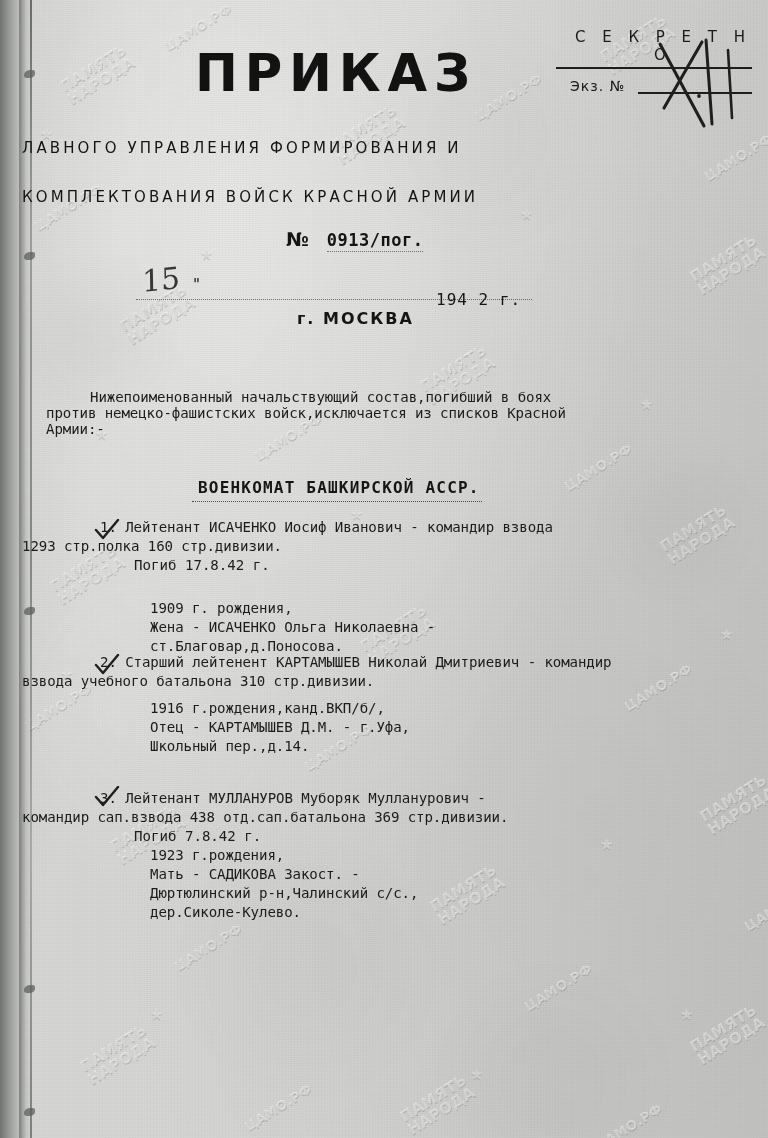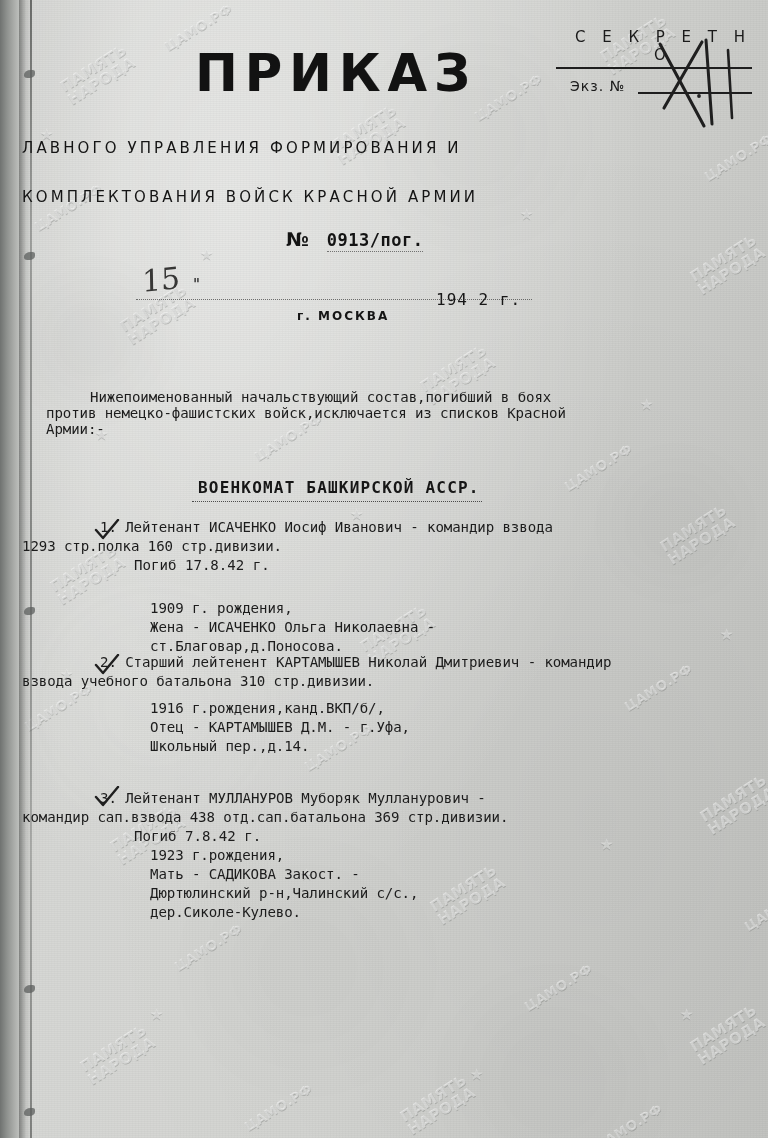--- a/index.html
+++ b/index.html
@@ -221,7 +221,7 @@
     left: 297px; top: 309px;
     font-family: "DejaVu Sans", "Liberation Sans", sans-serif;
     font-weight: bold;
-    font-size: 12px;
+    font-size: 16px;
     letter-spacing: 2px;
     color: #151515;
   }

